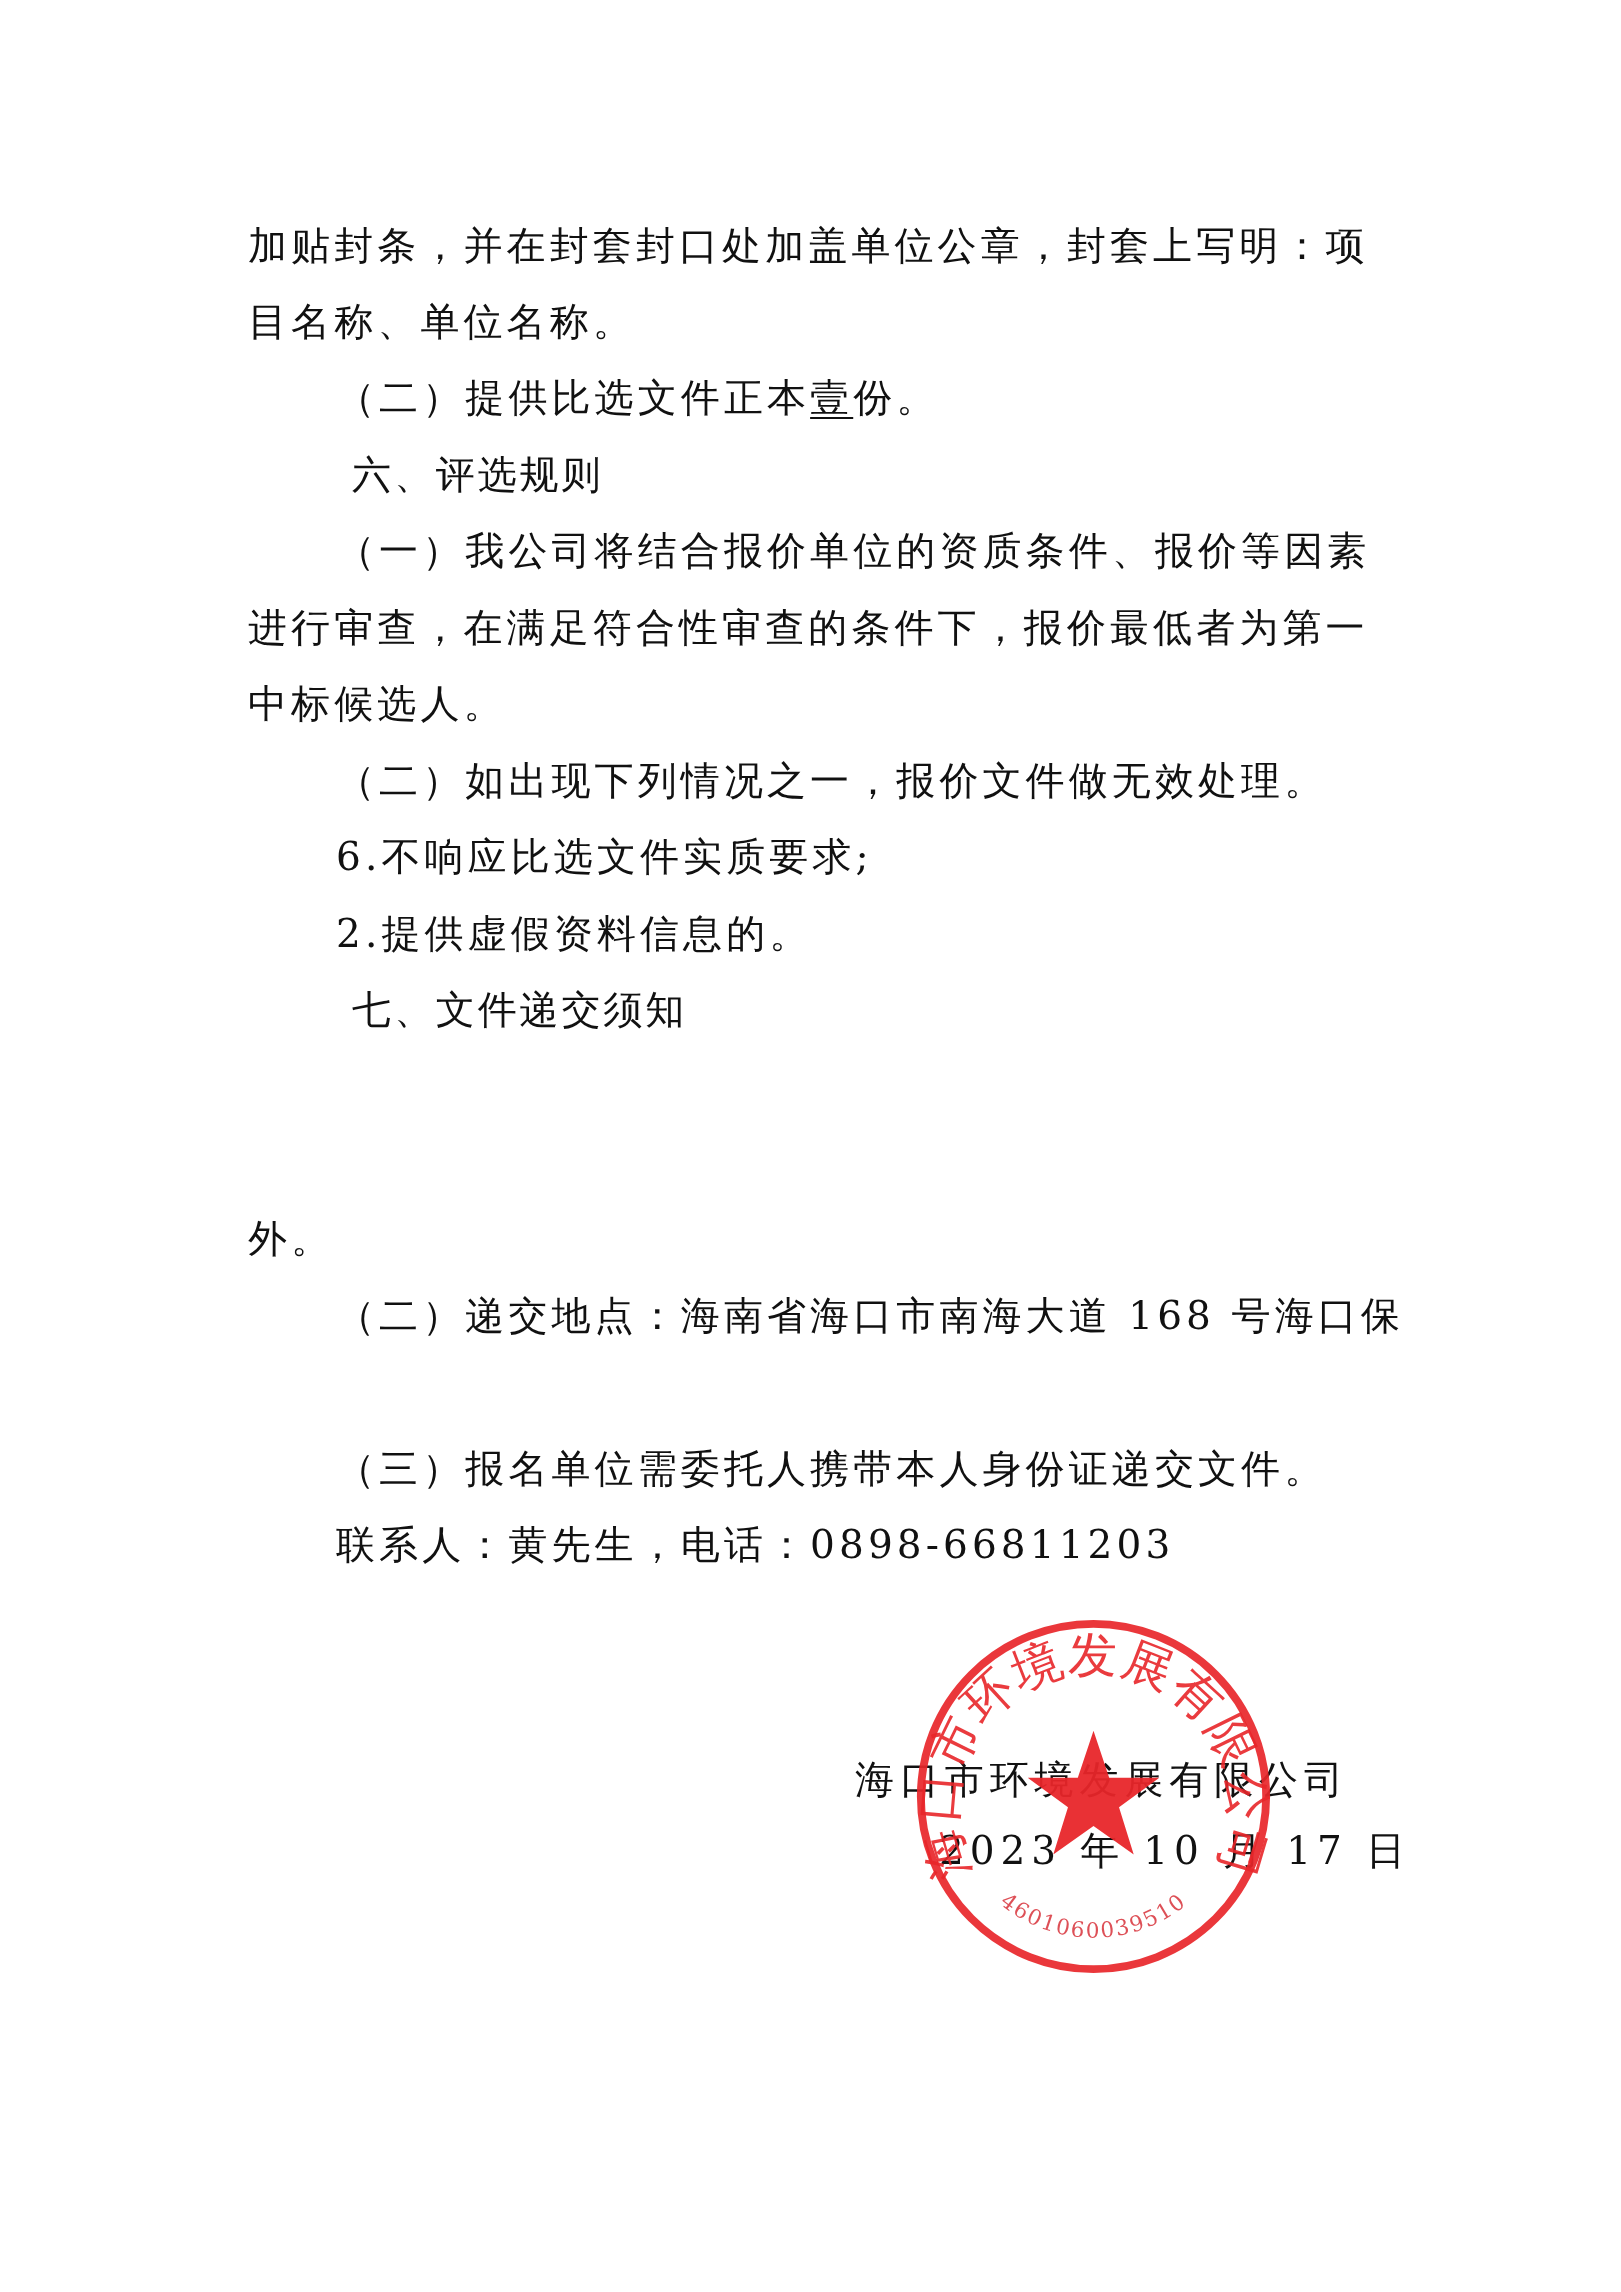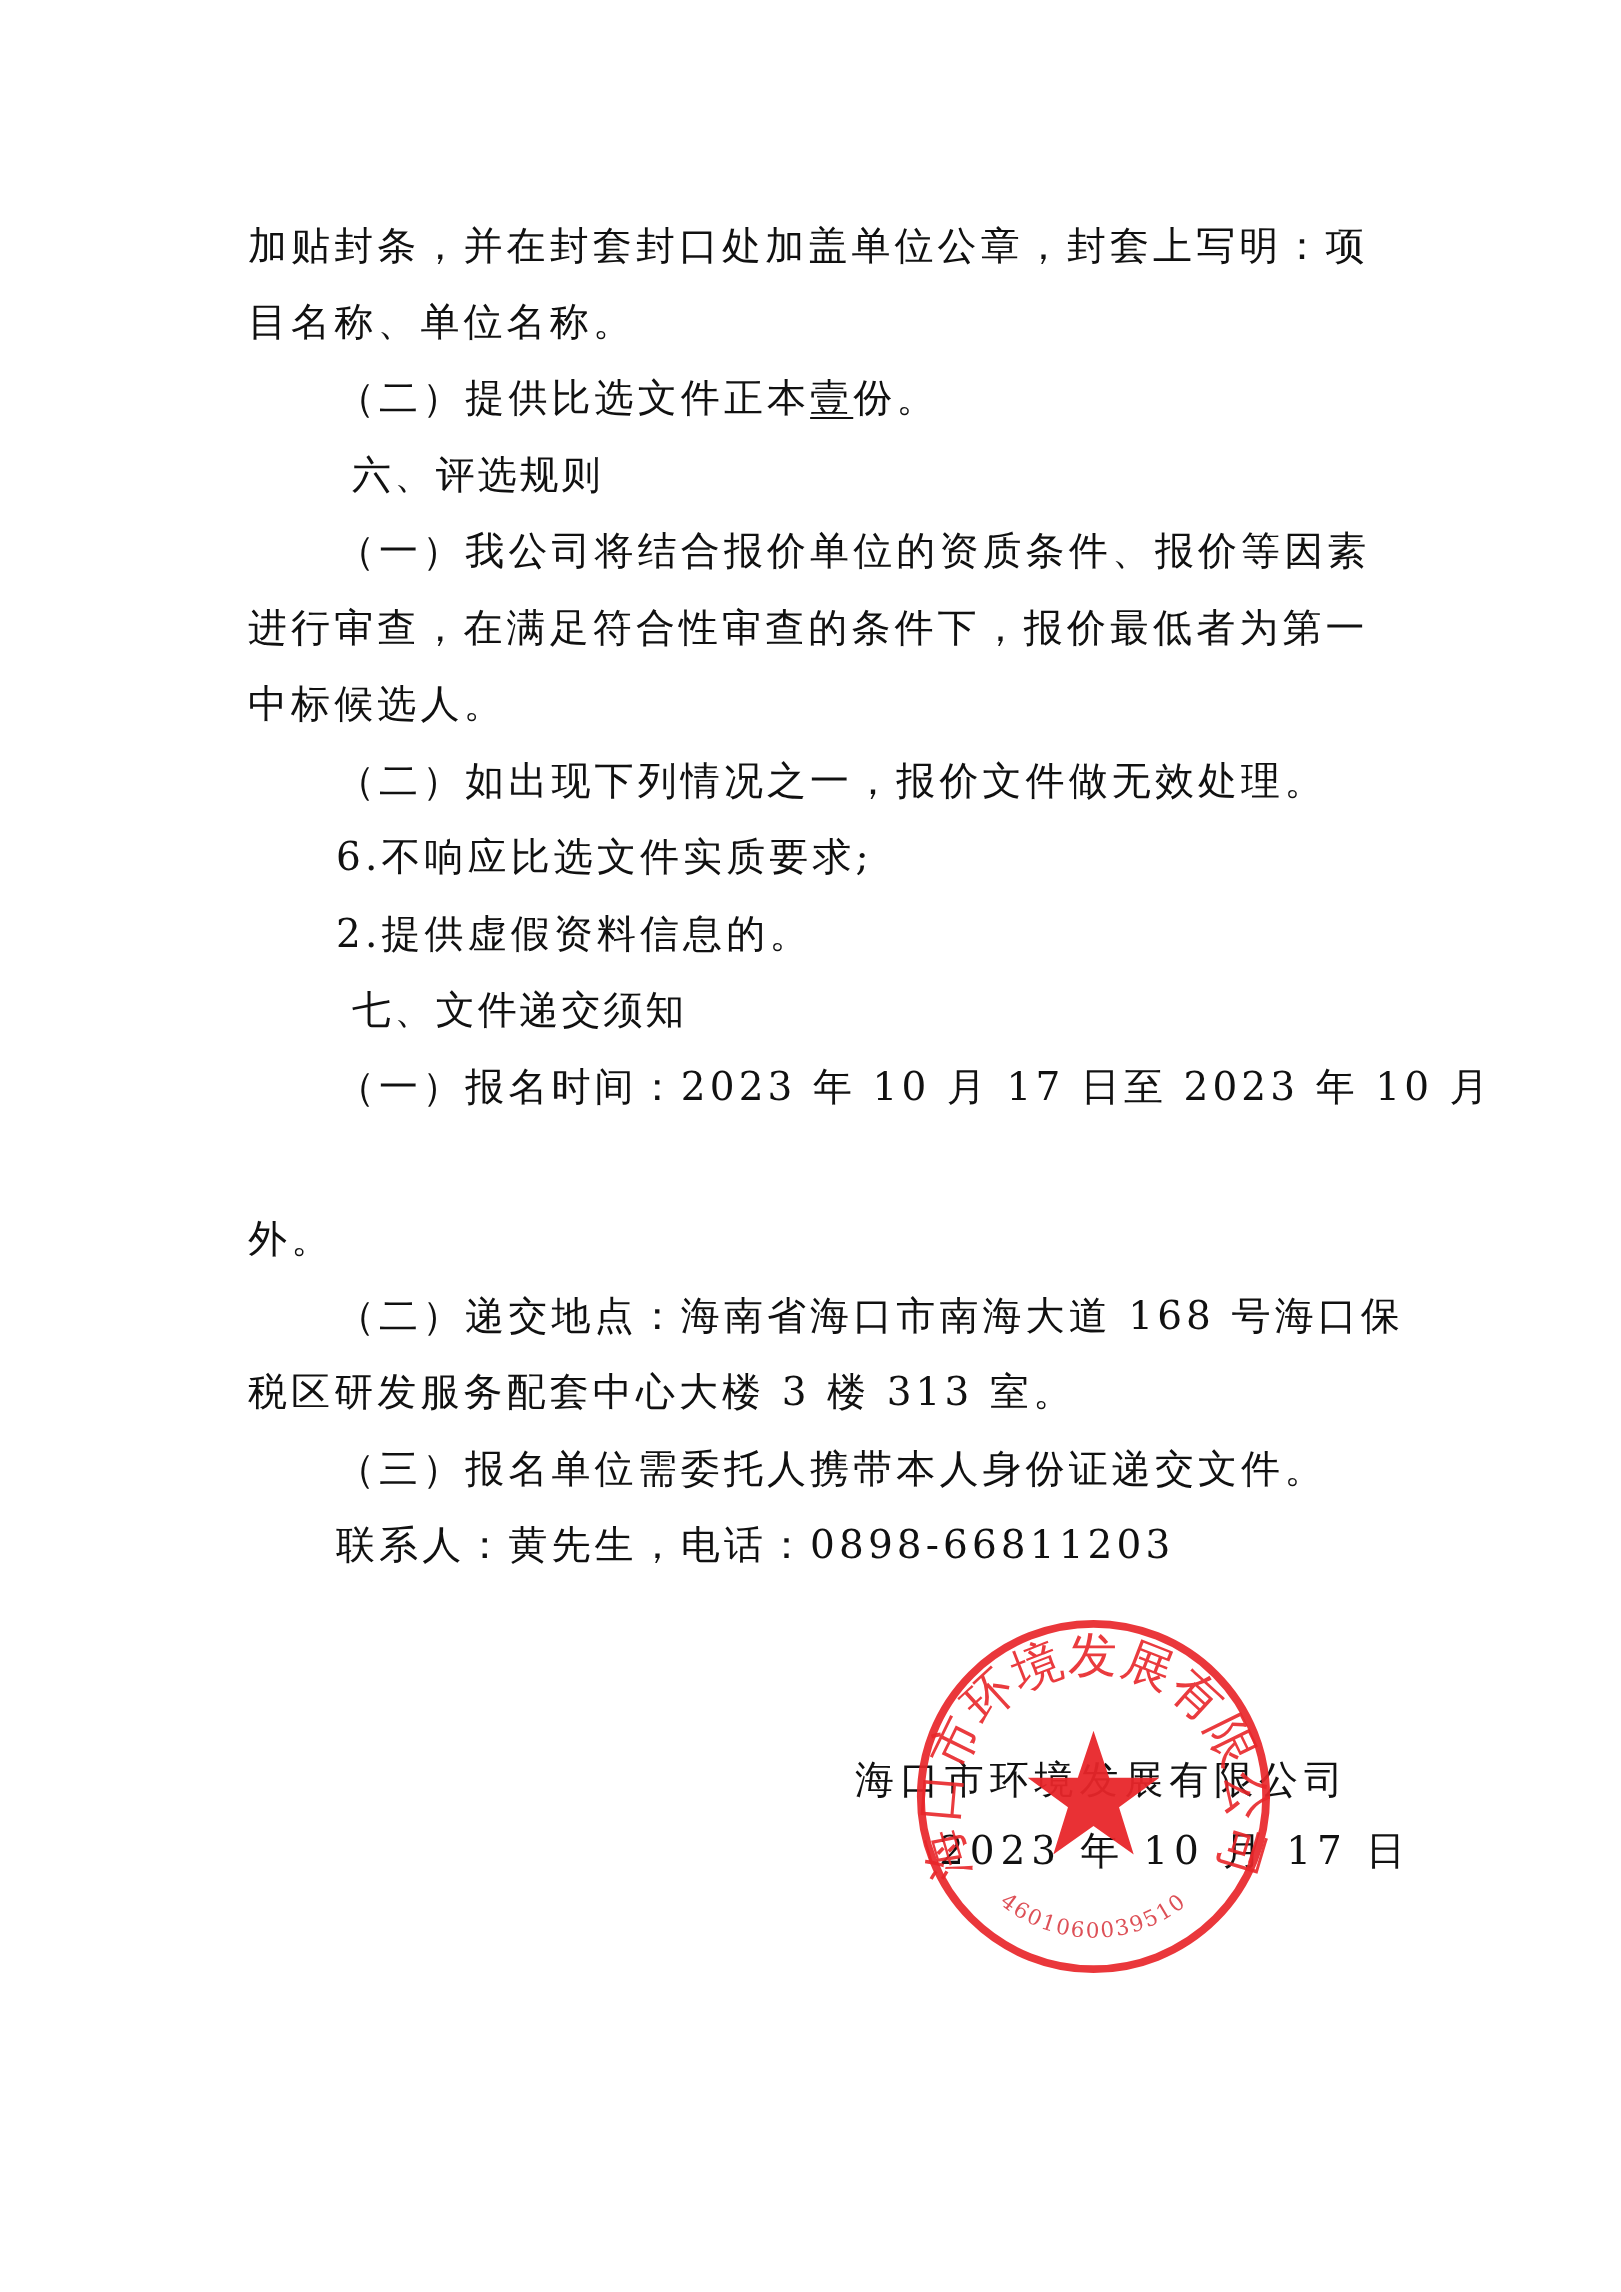--- a/index.html
+++ b/index.html
@@ -48,7 +48,6 @@
   <div class="line indent" style="top:908px;">2.提供虚假资料信息的。</div>
 
   <div class="line heading" style="top:984px;">七、文件递交须知</div>
-  <div class="line indent" style="top:1061px;">（一）报名时间：2023 年 10 月 17 日至 2023 年 10 月</div>
   <div class="line" style="top:1213px;">外。</div>
   <div class="line indent" style="top:1290px;">（二）递交地点：海南省海口市南海大道 168 号海口保</div>
   <div class="line" style="top:1366px;">税区研发服务配套中心大楼 3 楼 313 室。</div>

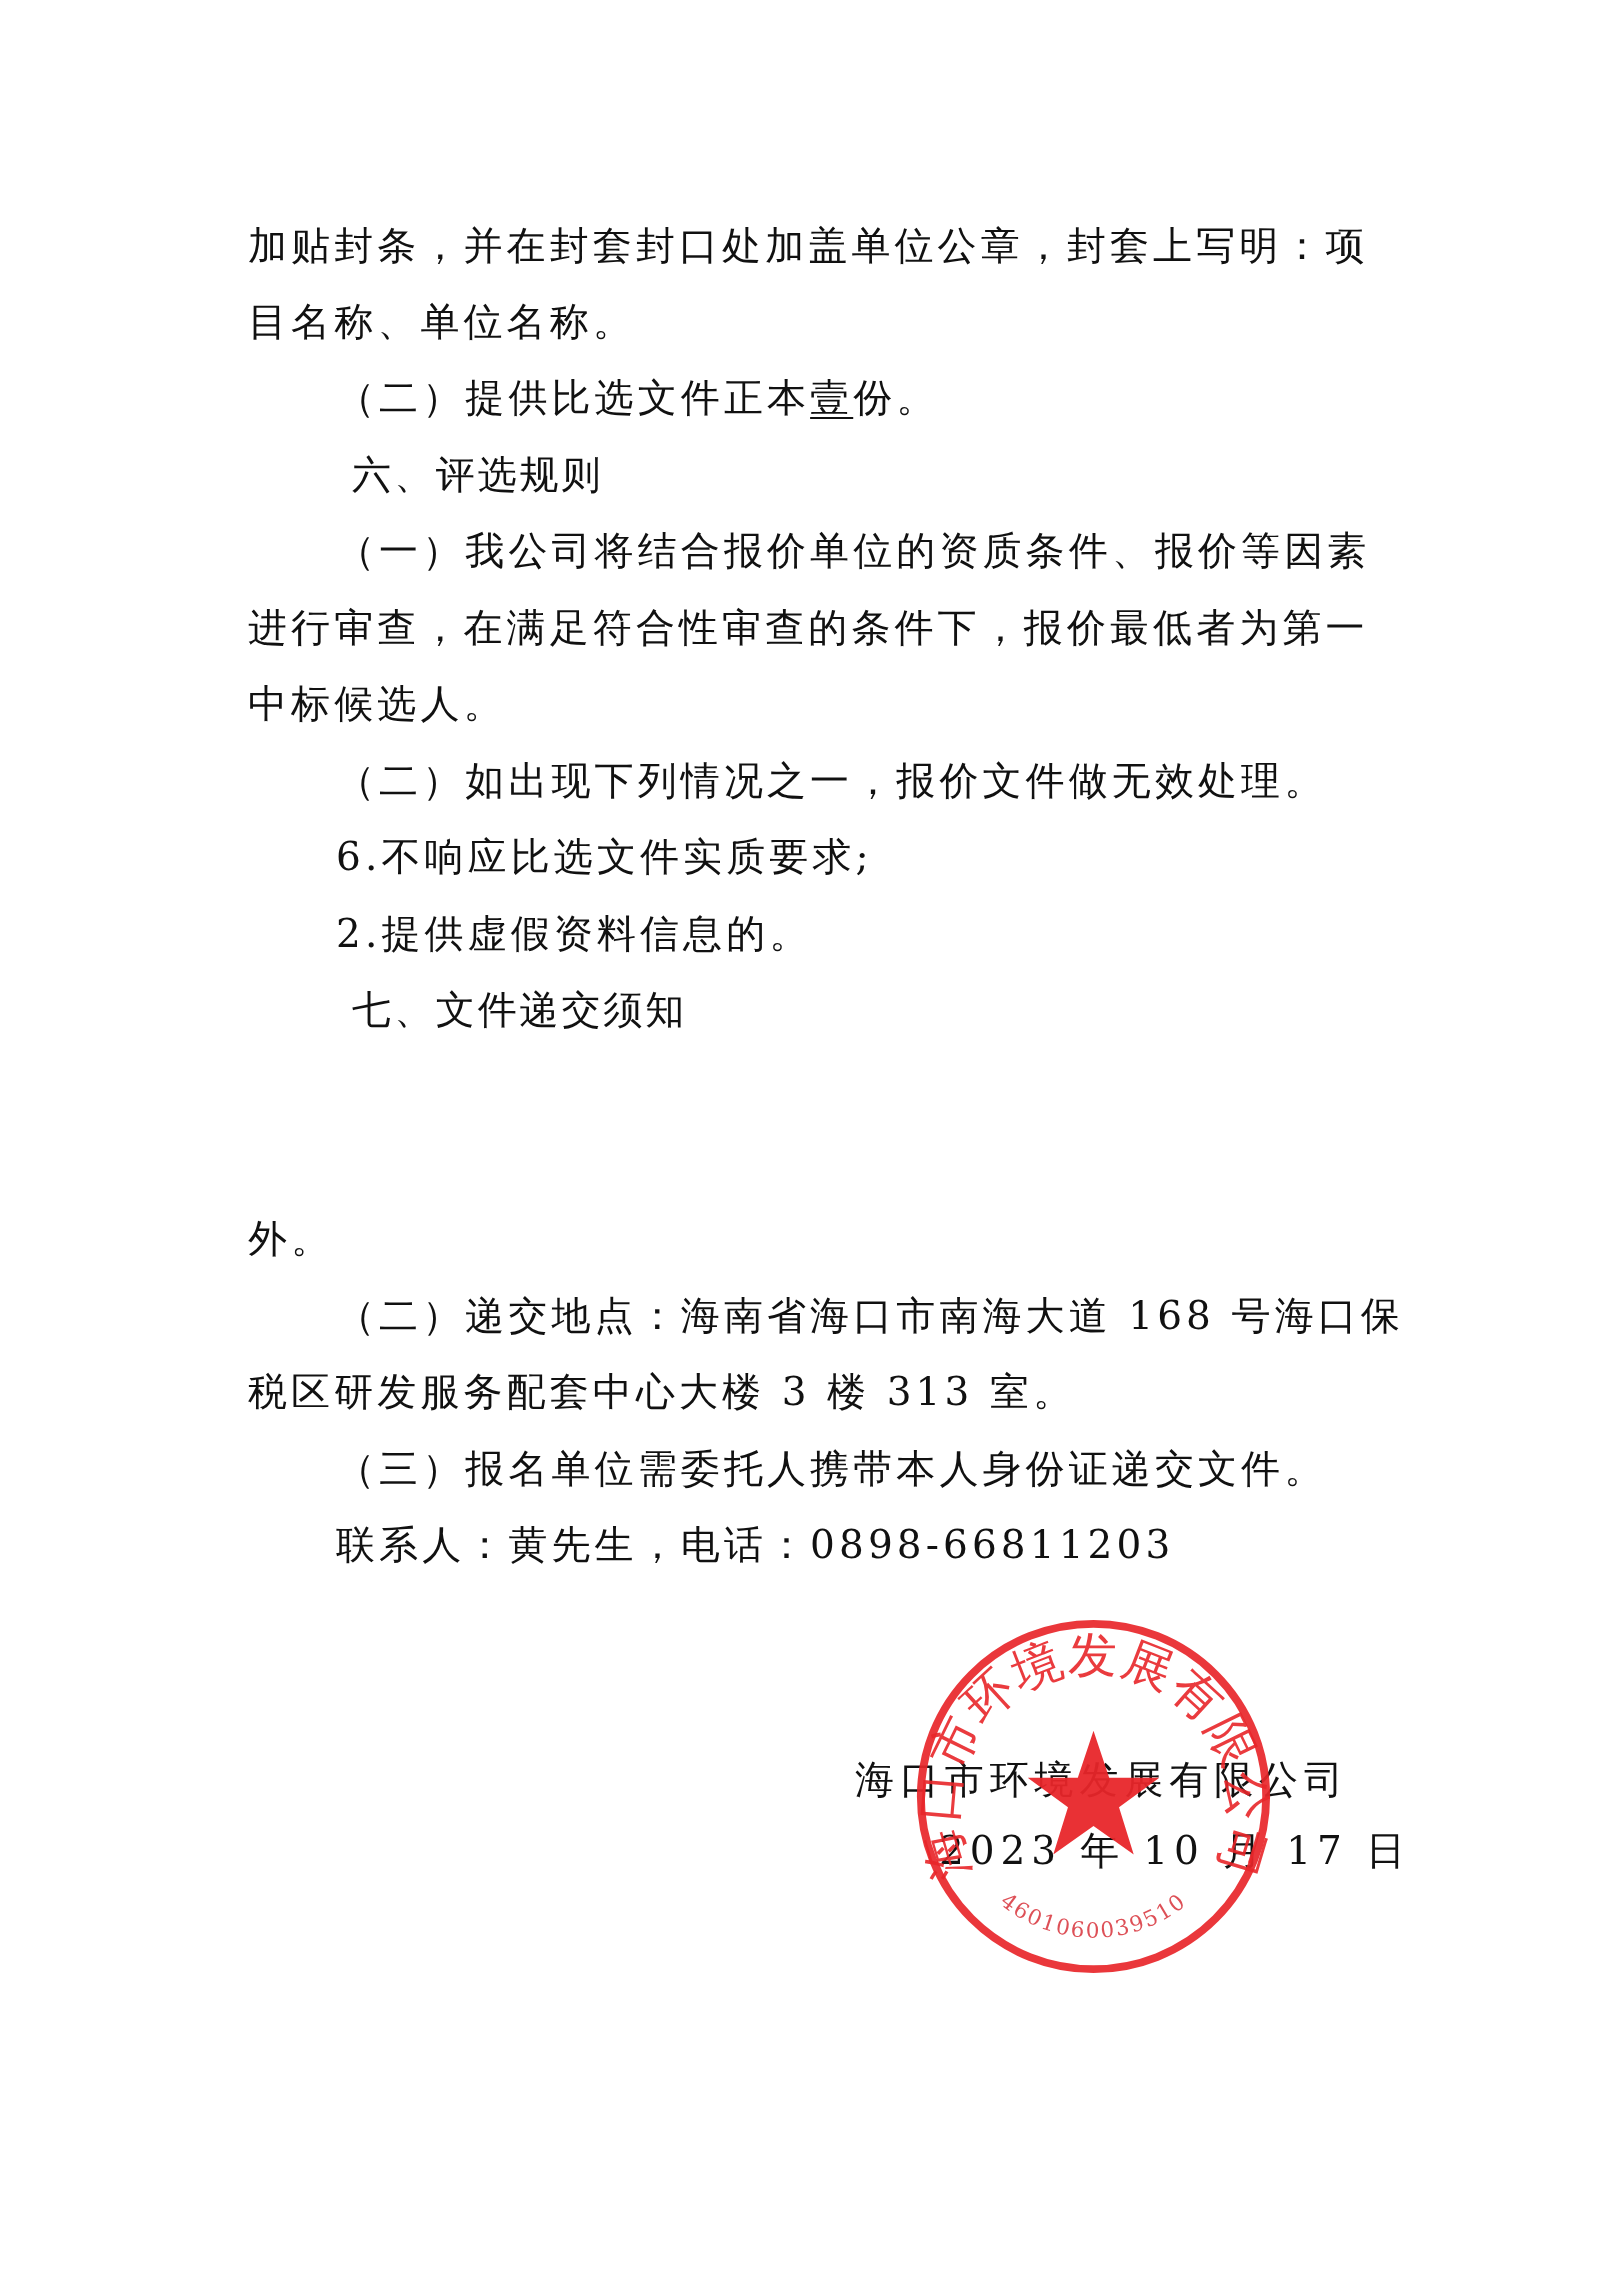--- a/index.html
+++ b/index.html
@@ -50,7 +50,6 @@
   <div class="line heading" style="top:984px;">七、文件递交须知</div>
   <div class="line" style="top:1213px;">外。</div>
   <div class="line indent" style="top:1290px;">（二）递交地点：海南省海口市南海大道 168 号海口保</div>
-  <div class="line" style="top:1366px;">税区研发服务配套中心大楼 3 楼 313 室。</div>
   <div class="line indent" style="top:1443px;">（三）报名单位需委托人携带本人身份证递交文件。</div>
   <div class="line indent" style="top:1519px;">联系人：黄先生，电话：0898-66811203</div>
 

